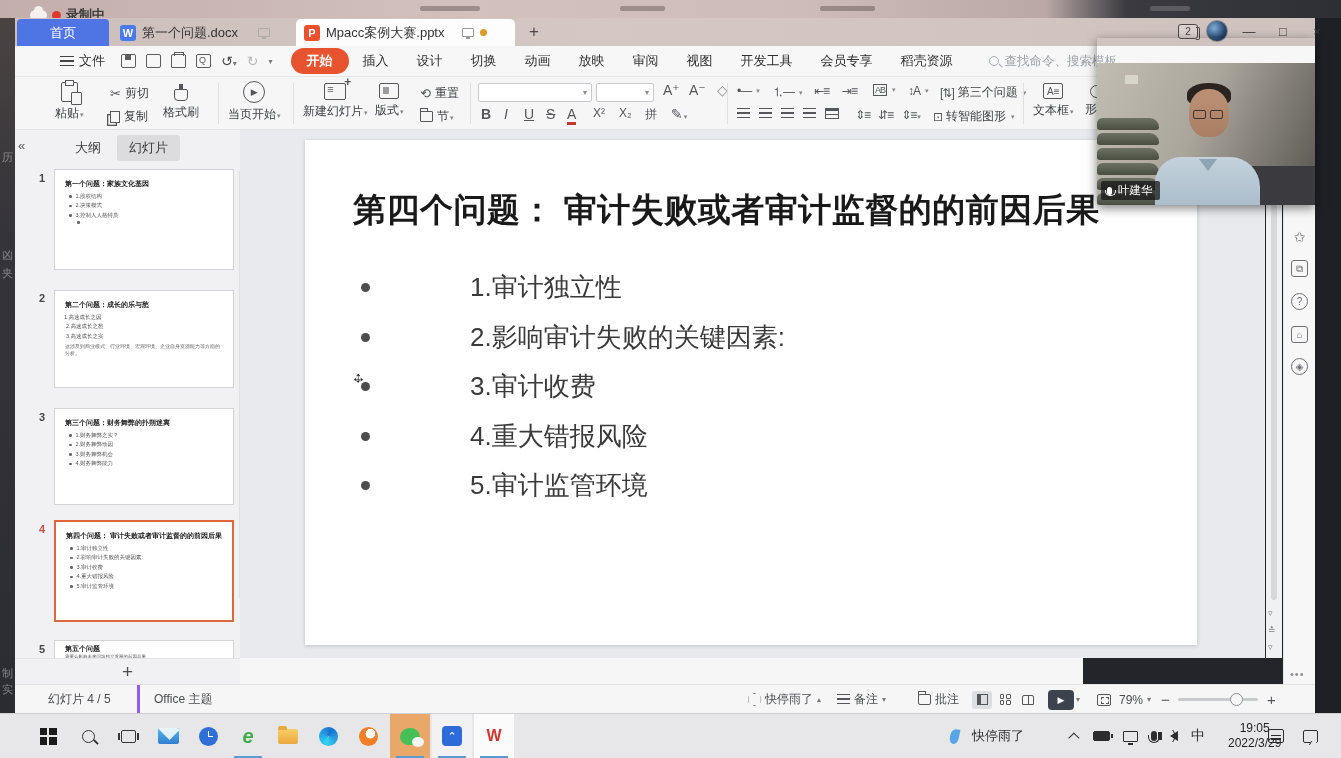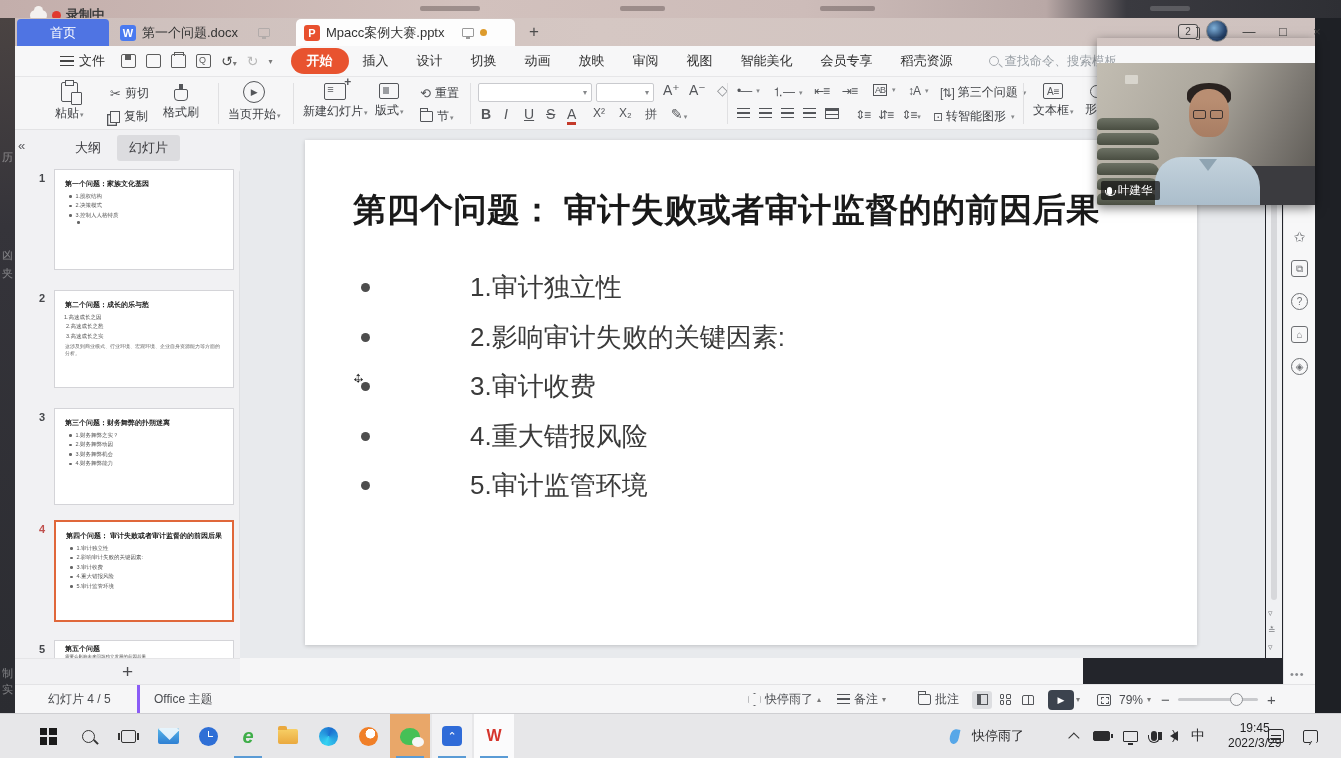--- a/index.html
+++ b/index.html
@@ -320,7 +320,7 @@
         <span class="menu-item">放映</span>
         <span class="menu-item">审阅</span>
         <span class="menu-item">视图</span>
-        <span class="menu-item">智能美化</span>
+        <span class="menu-item">开发工具</span>
         <span class="menu-item">会员专享</span>
         <span class="menu-item">稻壳资源</span>
       </div>

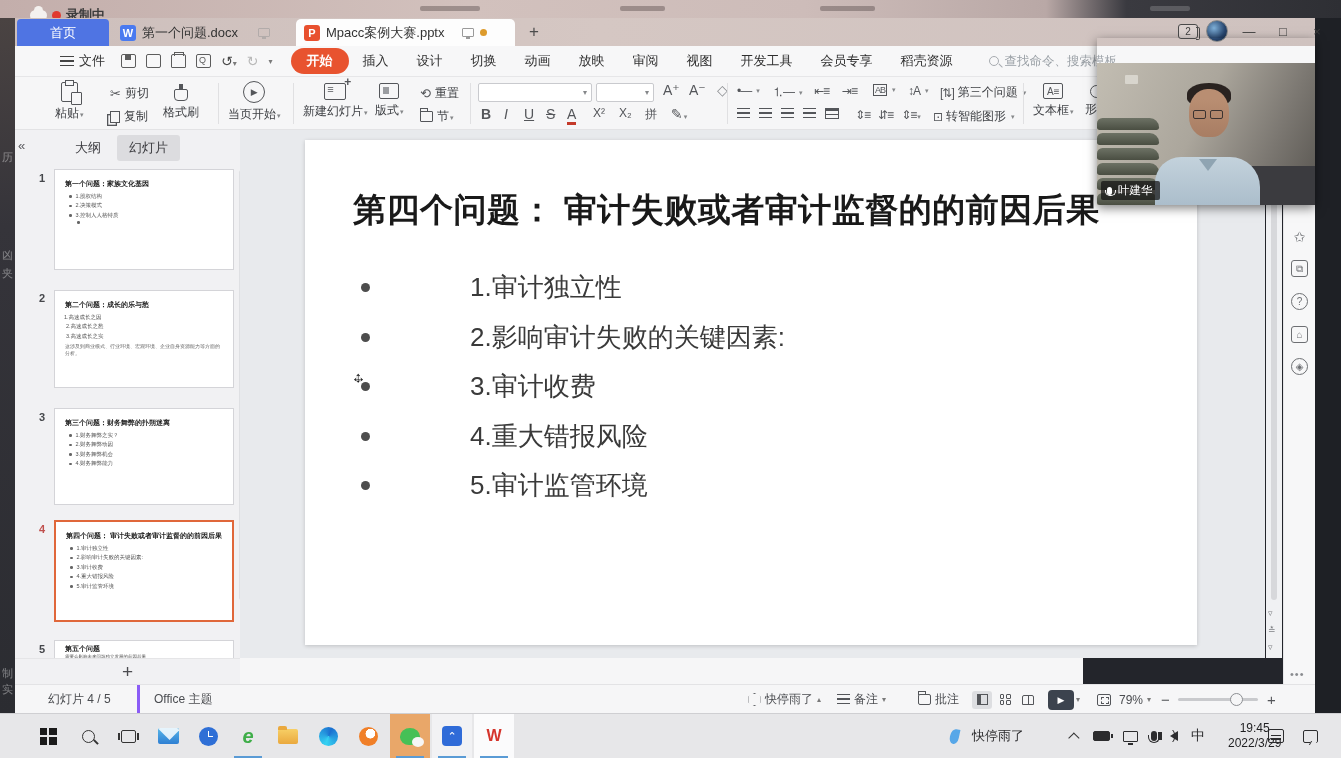--- a/index.html
+++ b/index.html
@@ -734,7 +734,7 @@
     </div>
     <div class="tray" style="left:1228px">
       <div class="clockblk">
-        <div>19:45</div>
+        <div>19:05</div>
         <div>2022/3/29</div>
       </div>
     </div>

